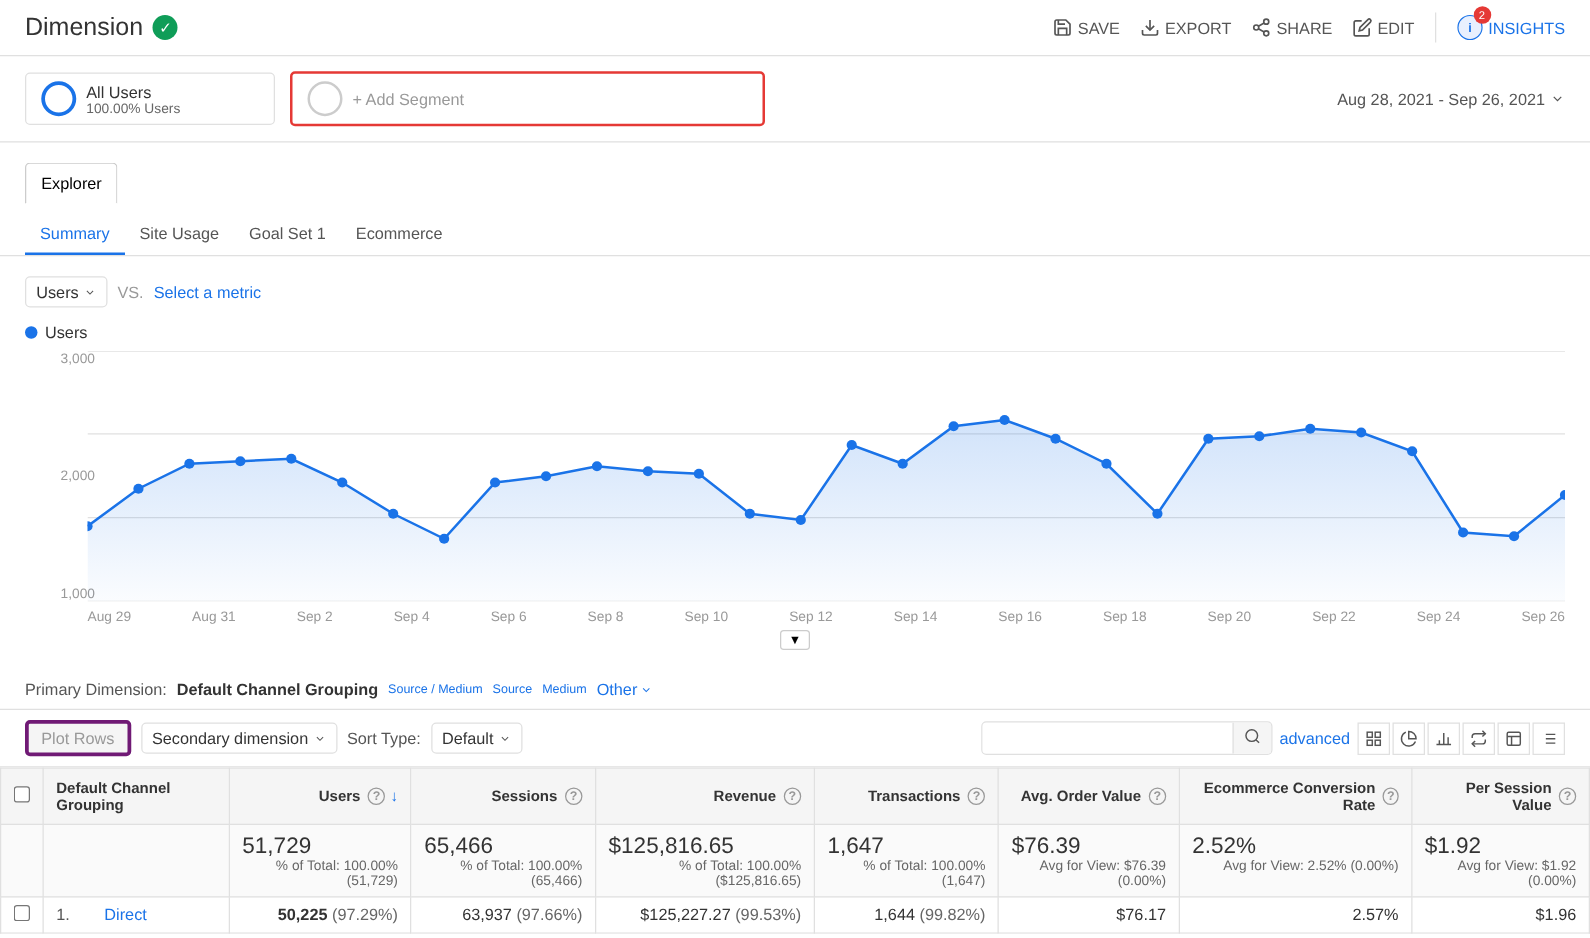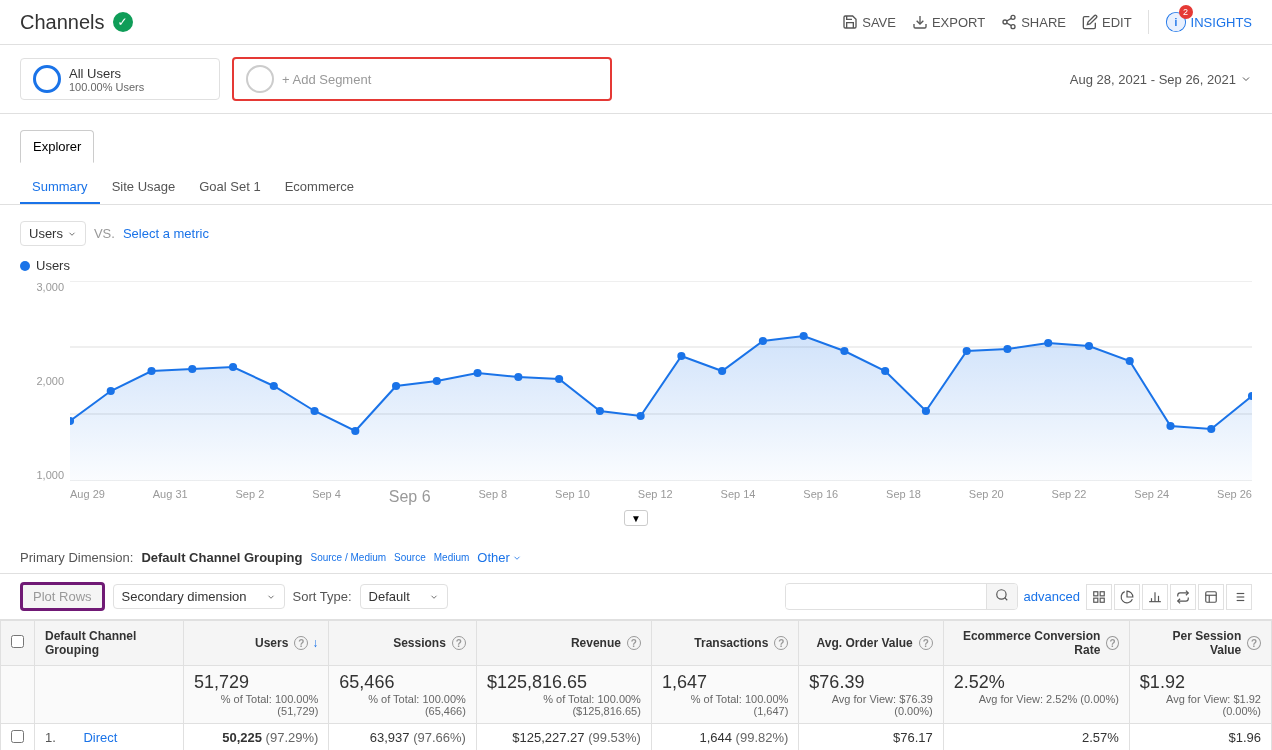--- a/index.html
+++ b/index.html
@@ -91,7 +91,7 @@
 
 <div class="top-bar">
   <div class="top-bar-title">
-    <span>Channels</span>
+    <span>Dimension</span>
     <span class="verified-icon">✓</span>
   </div>
   <div class="top-bar-actions">

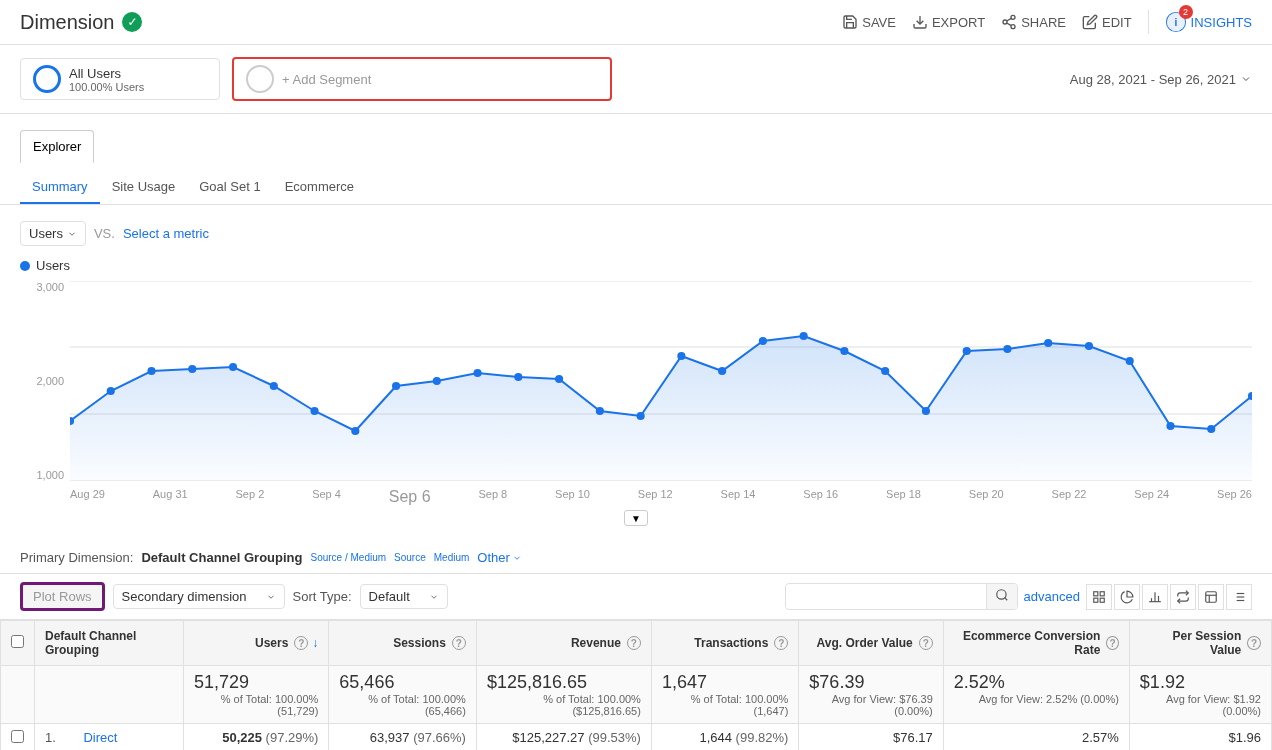--- a/index.html
+++ b/index.html
@@ -196,7 +196,7 @@
 
   <div style="position:relative; margin-left: 0;">
     <div style="position:relative;">
-      <div style="position:absolute;left:0;top:0;width:50px;height:200px;display:flex;flex-direction:column;justify-content:space-between;align-items:flex-end;padding-right:6px;">
+      <div style="position:absolute;left:12px;top:0;width:50px;height:200px;display:flex;flex-direction:column;justify-content:space-between;align-items:flex-end;padding-right:6px;">
         <span style="font-size:11px;color:#999;">3,000</span>
         <span style="font-size:11px;color:#999;">2,000</span>
         <span style="font-size:11px;color:#999;">1,000</span>

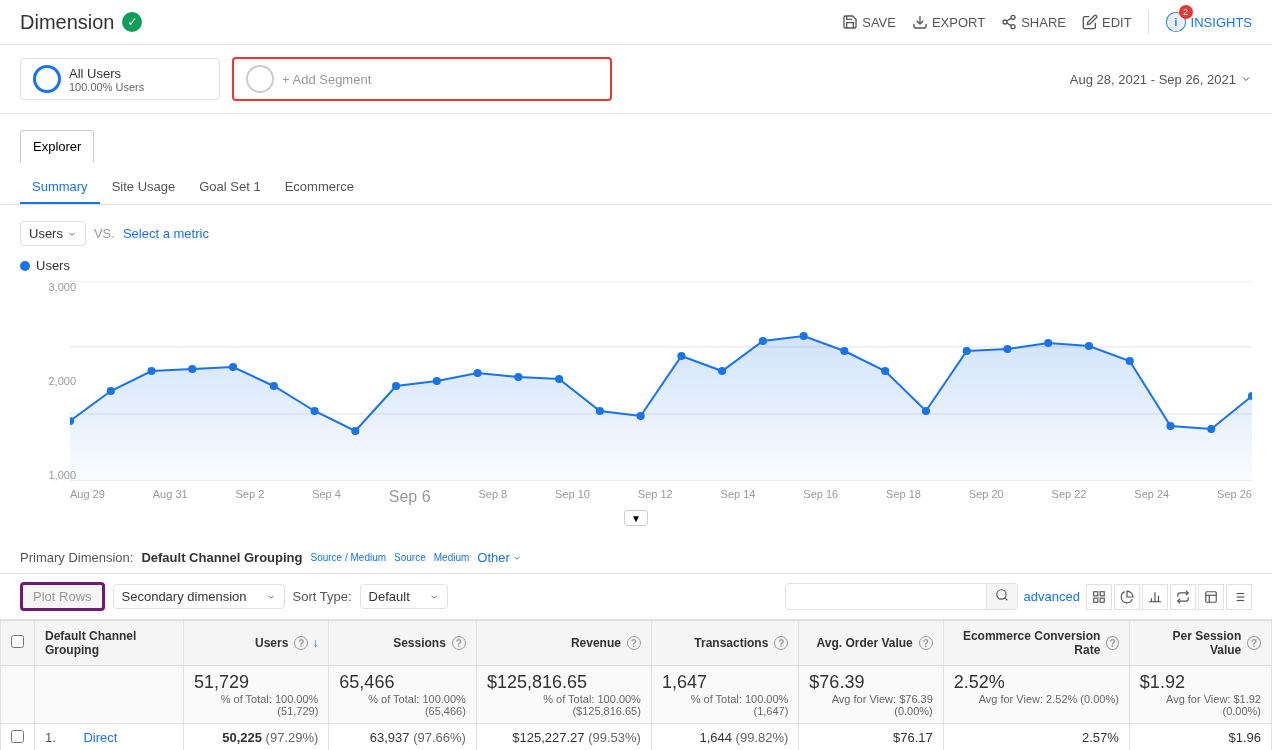--- a/index.html
+++ b/index.html
@@ -258,7 +258,7 @@
       <span style="font-size:11px;color:#999;">Aug 31</span>
       <span style="font-size:11px;color:#999;">Sep 2</span>
       <span style="font-size:11px;color:#999;">Sep 4</span>
-      <span style="font-size:16px;color:#999;text-align:center;">Sep 6</span>
+      <span style="font-size:11px;color:#999;text-align:center;">Sep 6</span>
       <span style="font-size:11px;color:#999;">Sep 8</span>
       <span style="font-size:11px;color:#999;">Sep 10</span>
       <span style="font-size:11px;color:#999;">Sep 12</span>

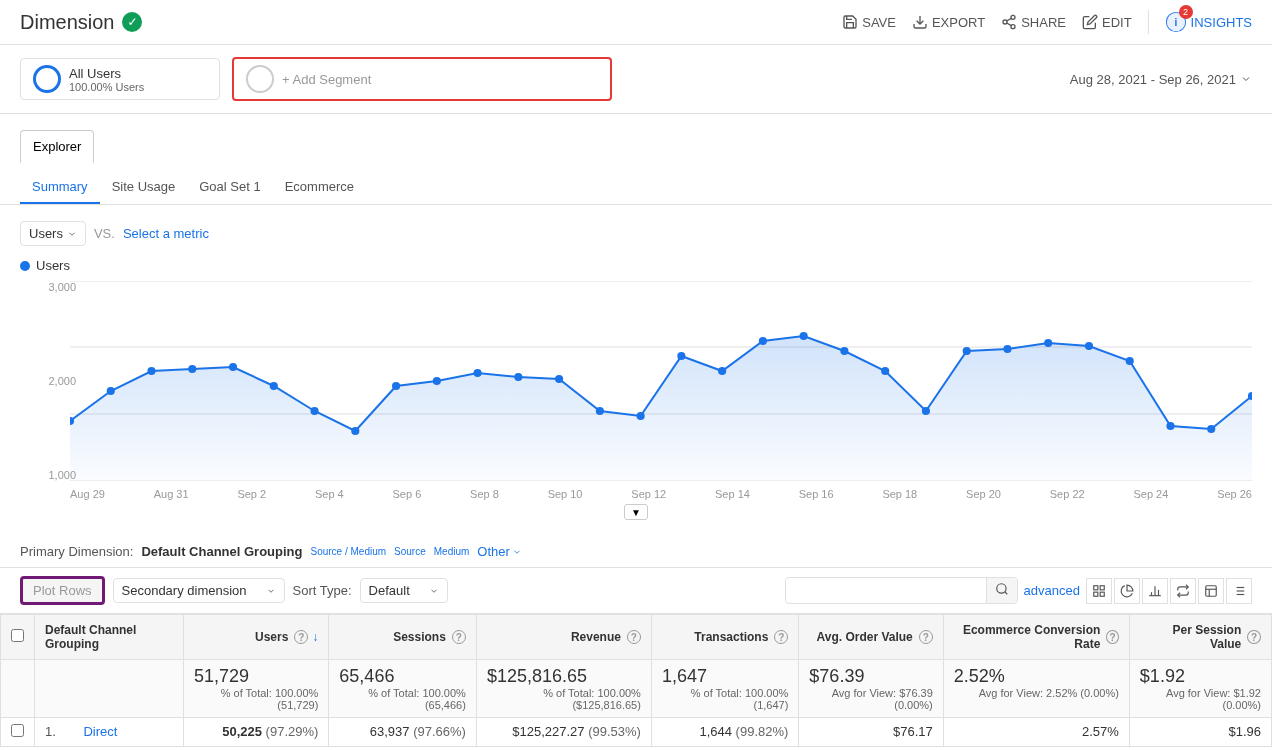--- a/index.html
+++ b/index.html
@@ -59,7 +59,7 @@
     .filter-row { display: flex; align-items: center; justify-content: space-between; padding: 8px 20px; border-bottom: 1px solid #e0e0e0; }
     .filter-left { display: flex; align-items: center; gap: 8px; }
     .plot-rows-btn { padding: 4px 10px; border: 3px solid #701a75; border-radius: 4px; background: #f5f5f5; font-size: 13px; color: #999; cursor: pointer; }
-    .dropdown-btn { display: flex; align-items: center; gap: 19px; padding: 4px 8px; border: 1px solid #e0e0e0; border-radius: 4px; background: #fff; font-size: 13px; cursor: pointer; }
+    .dropdown-btn { display: flex; align-items: center; gap: 4px; padding: 4px 8px; border: 1px solid #e0e0e0; border-radius: 4px; background: #fff; font-size: 13px; cursor: pointer; }
     .filter-right { display: flex; align-items: center; gap: 6px; }
     .search-box { display: flex; align-items: center; border: 1px solid #e0e0e0; border-radius: 4px; overflow: hidden; }
     .search-box input { border: none; outline: none; padding: 4px 8px; font-size: 13px; width: 200px; }

